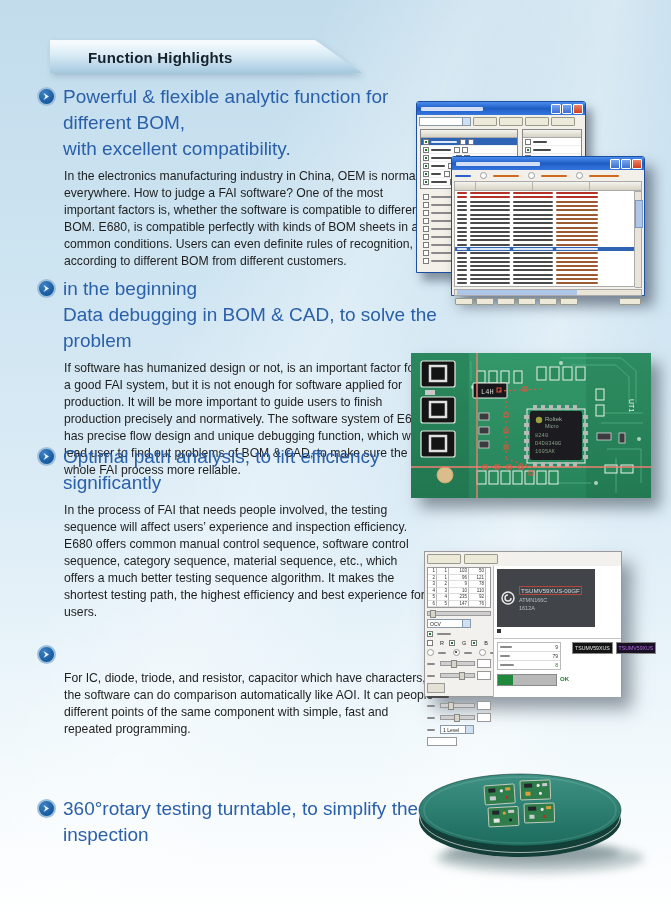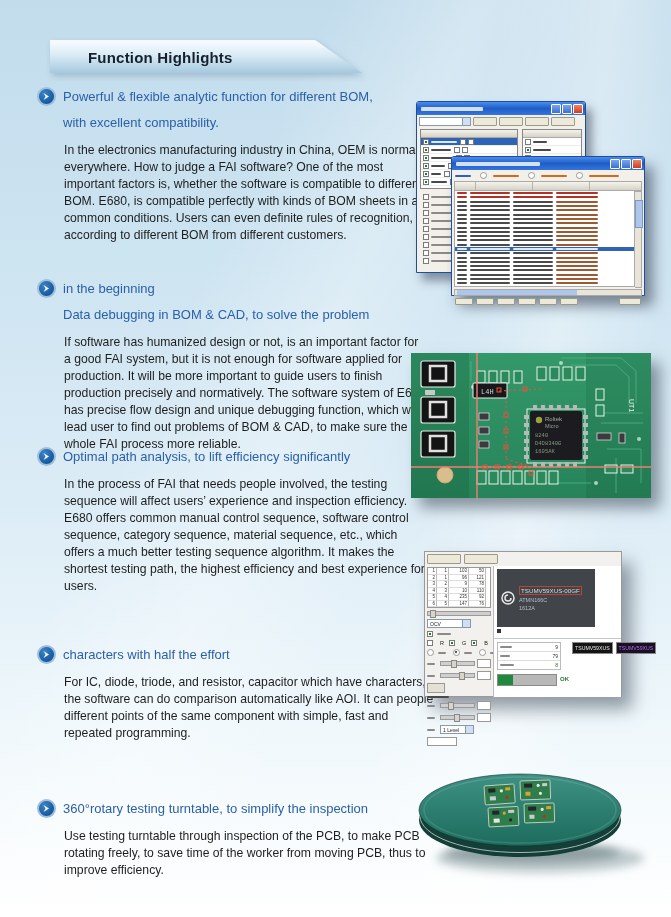--- a/index.html
+++ b/index.html
@@ -22,7 +22,7 @@
     background:radial-gradient(circle at 35% 30%,#3f83c4,#155a9f 70%);
     border:2px solid #9dbfdc;box-sizing:border-box;display:flex;align-items:center;justify-content:center;}
   .bullet svg{display:block}
-  .h-lines{color:#2a5fa9;font-size:13px;line-height:26px;width:382px;}
+  .h-lines{color:#2a5fa9;font-size:19px;line-height:26px;width:382px;}
   .body-text{margin:6px 0 0 27px;width:362px;font-size:12.2px;line-height:17px;color:#1e1e1e;}
   .w372{width:372px}
   

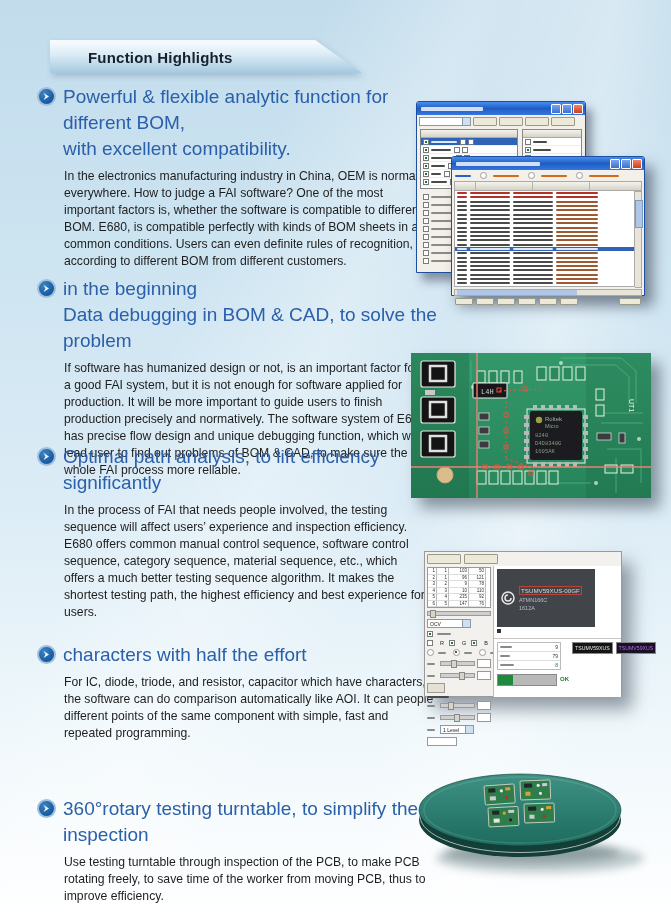--- a/index.html
+++ b/index.html
@@ -124,7 +124,6 @@
           </svg>
         </div>
       <div class="h-lines">
-        <div>characters with half the effort</div>
       </div>
     </div>
     <div class="body-text w372">For IC, diode, triode, and resistor, capacitor which have characters, the software can do comparison automatically like AOI. It can people different points of the same component with simple, fast and repeated programming.</div>

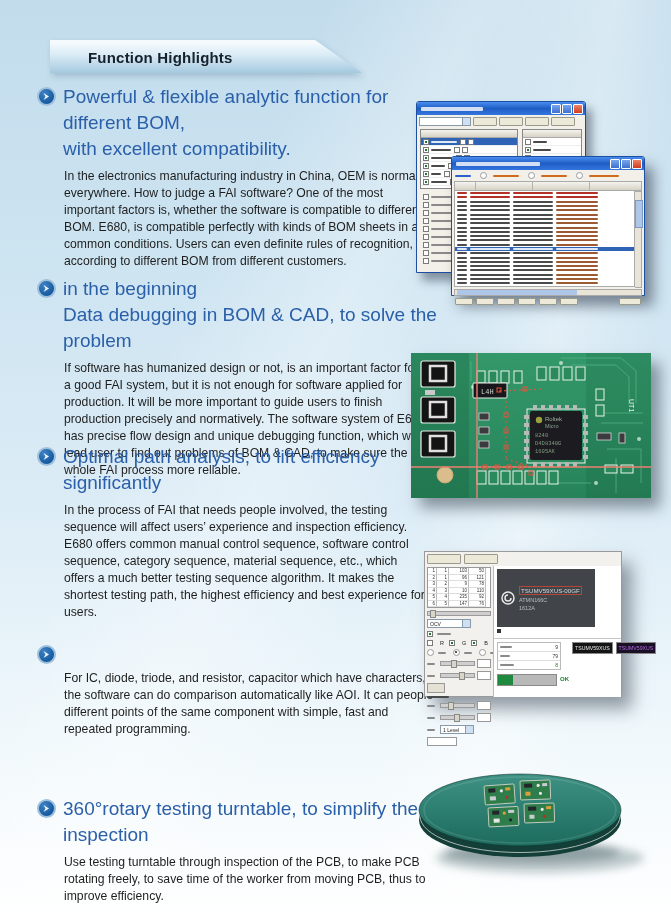--- a/index.html
+++ b/index.html
@@ -140,7 +140,6 @@
         <div>360°rotary testing turntable, to simplify the inspection</div>
       </div>
     </div>
-    <div class="body-text">Use testing turntable through inspection of the PCB, to make PCB rotating freely, to save time of the worker from moving PCB, thus to improve efficiency.</div>
   </div>
 
   <div class="fig" style="left:413px;top:98px;width:242px;height:212px">

